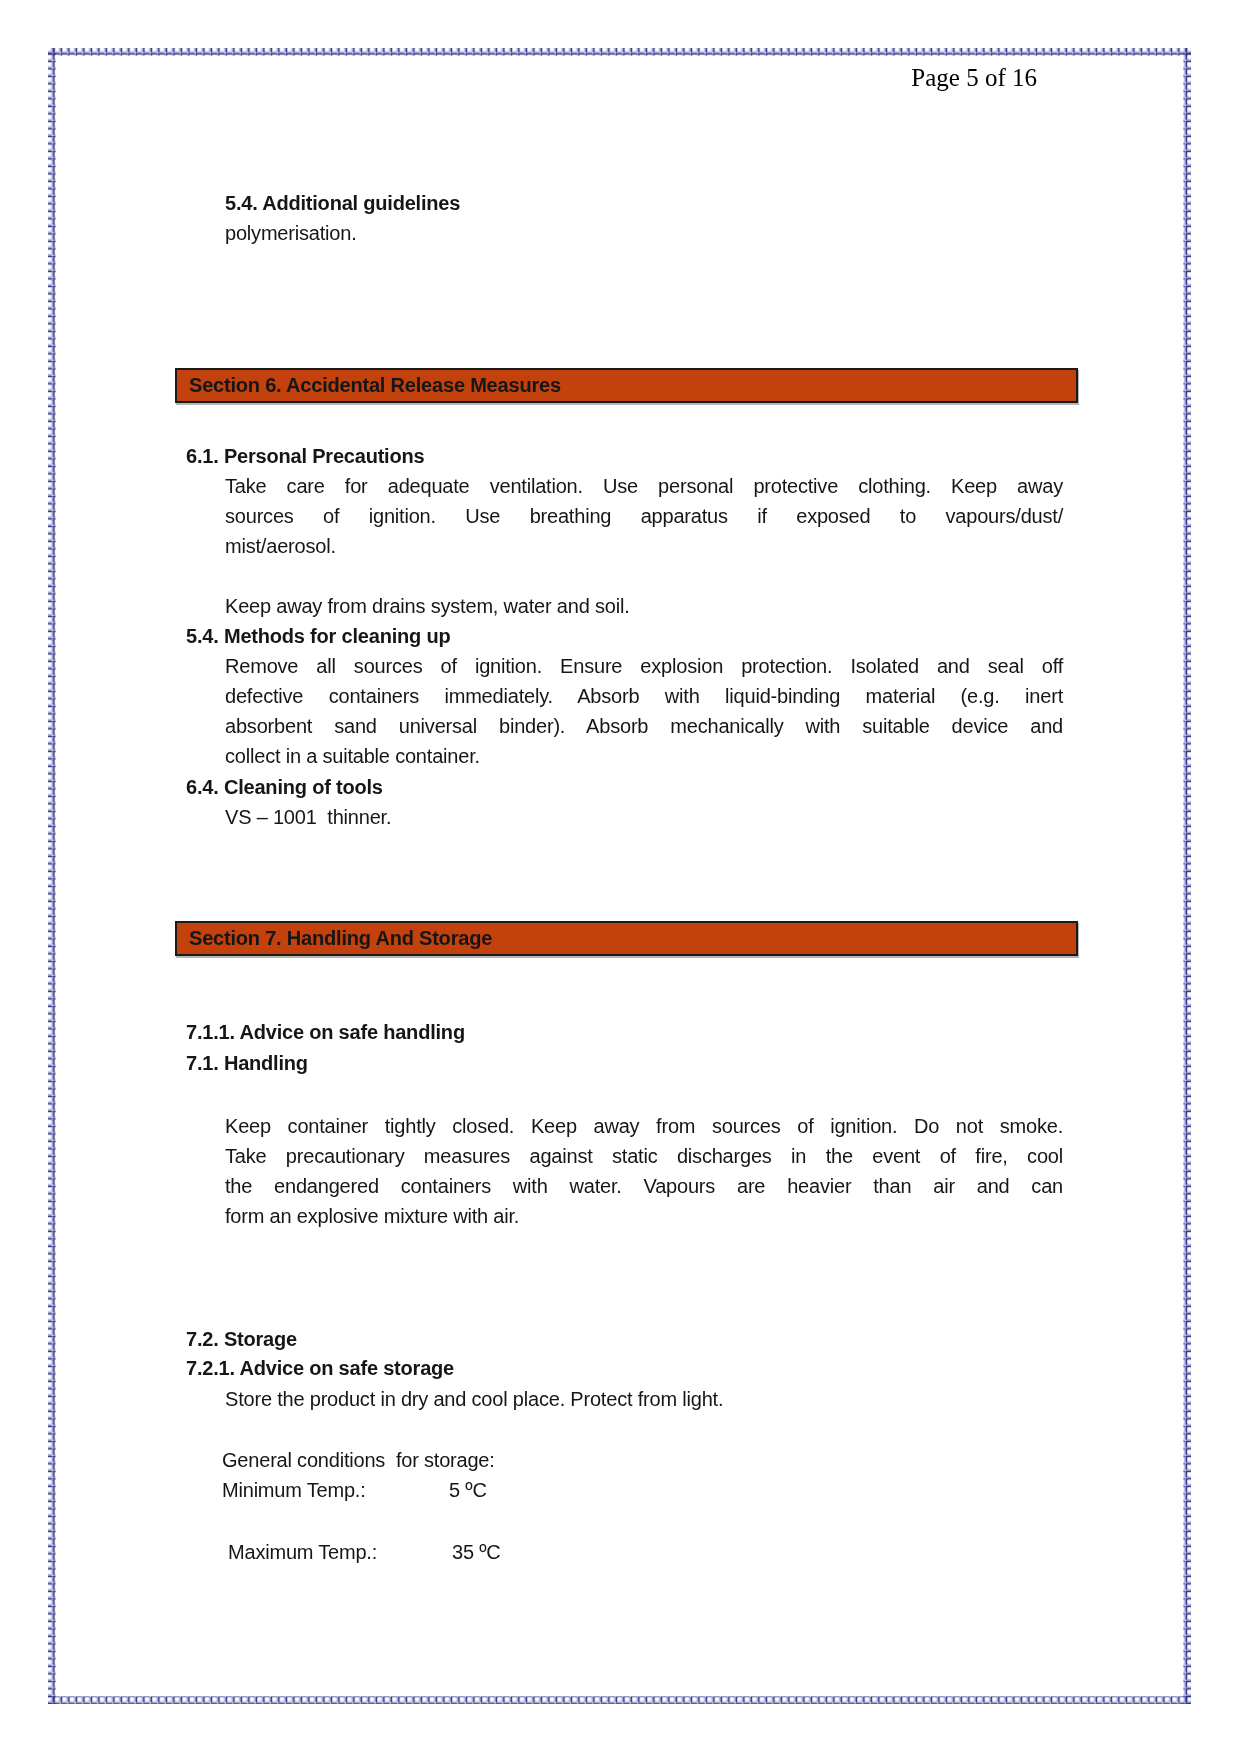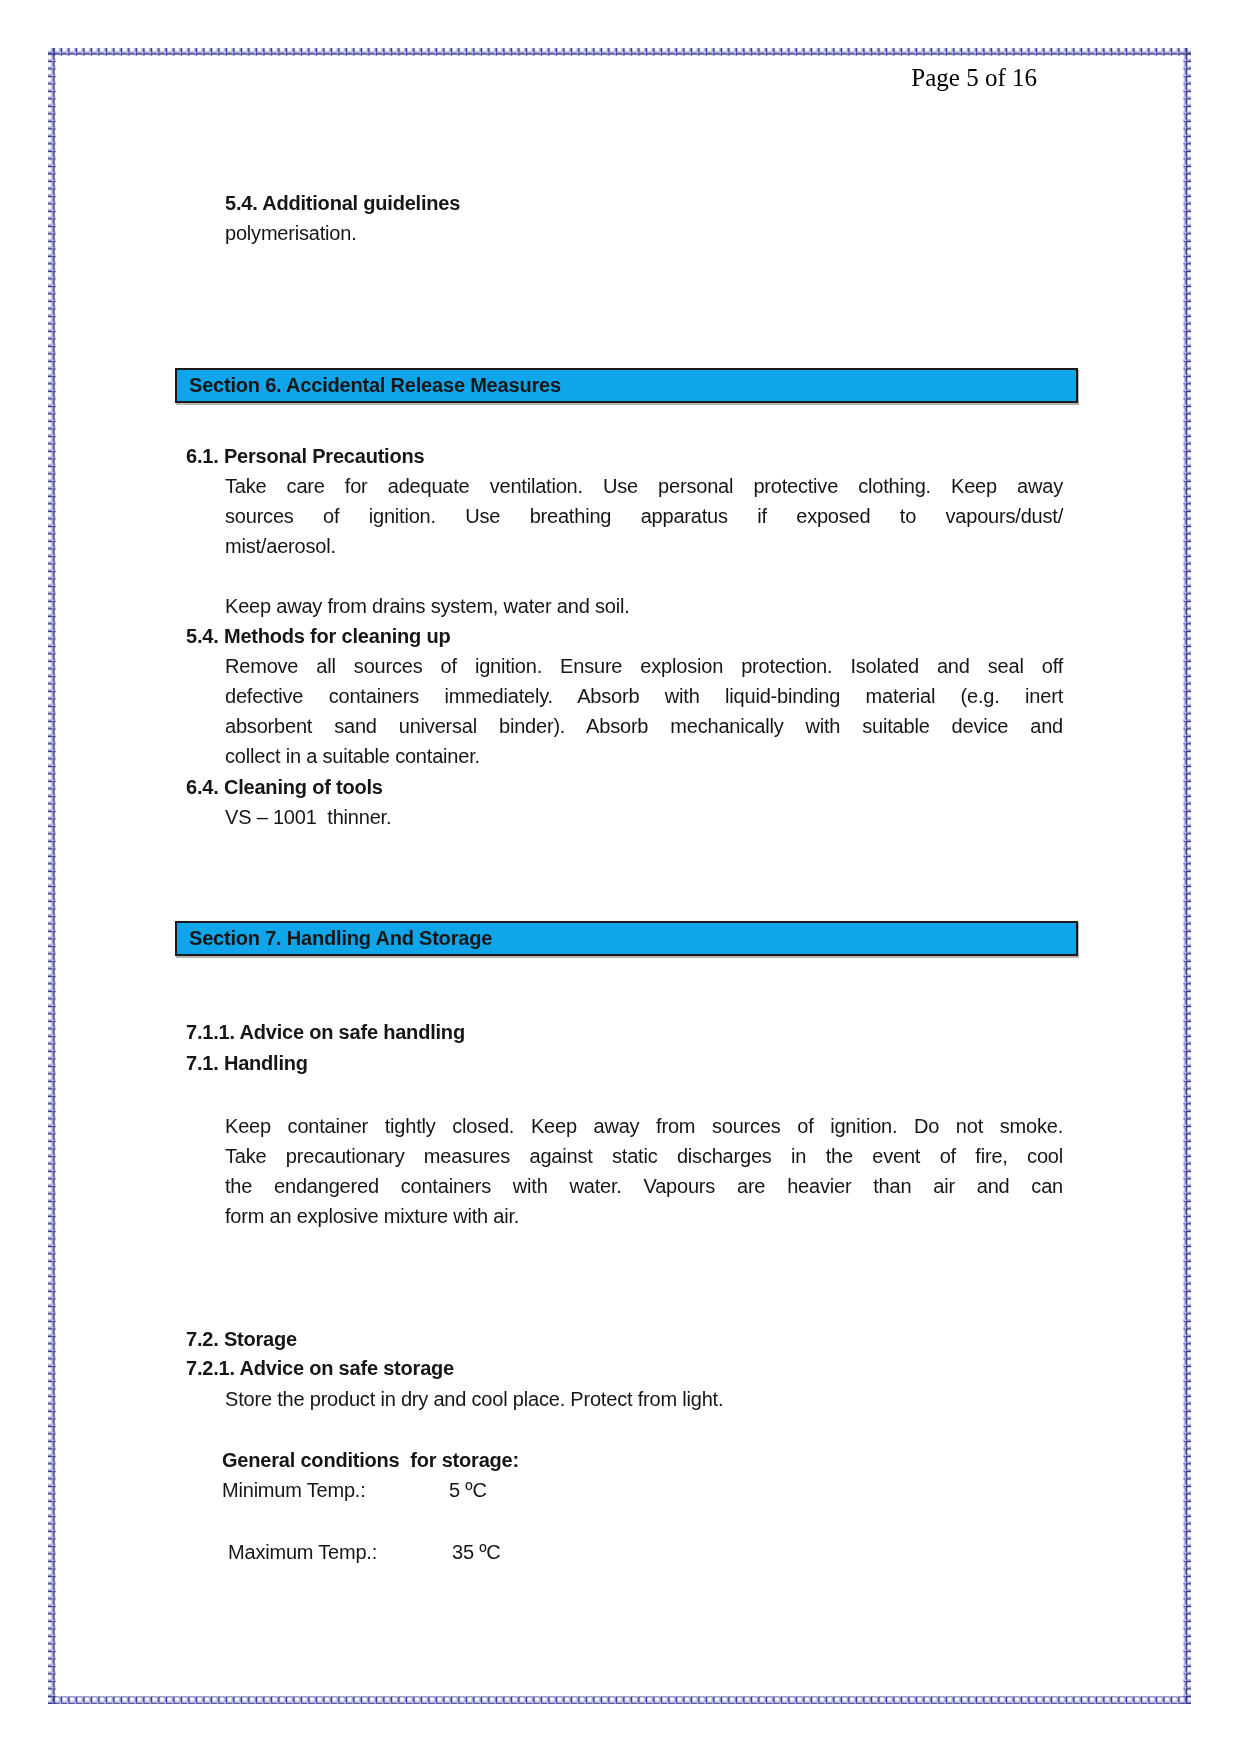--- a/index.html
+++ b/index.html
@@ -34,7 +34,7 @@
     left:175px;width:903px;
     border:2px solid #1a1a1a;
     box-shadow:1px 2px 0 rgba(120,120,120,0.55);
-    background:#0ea5e9;
+    background:#c2410c;
     padding:2px 10px 3px 12px;
     font-weight:bold;font-size:20px;line-height:26px;
     letter-spacing:-0.2px;

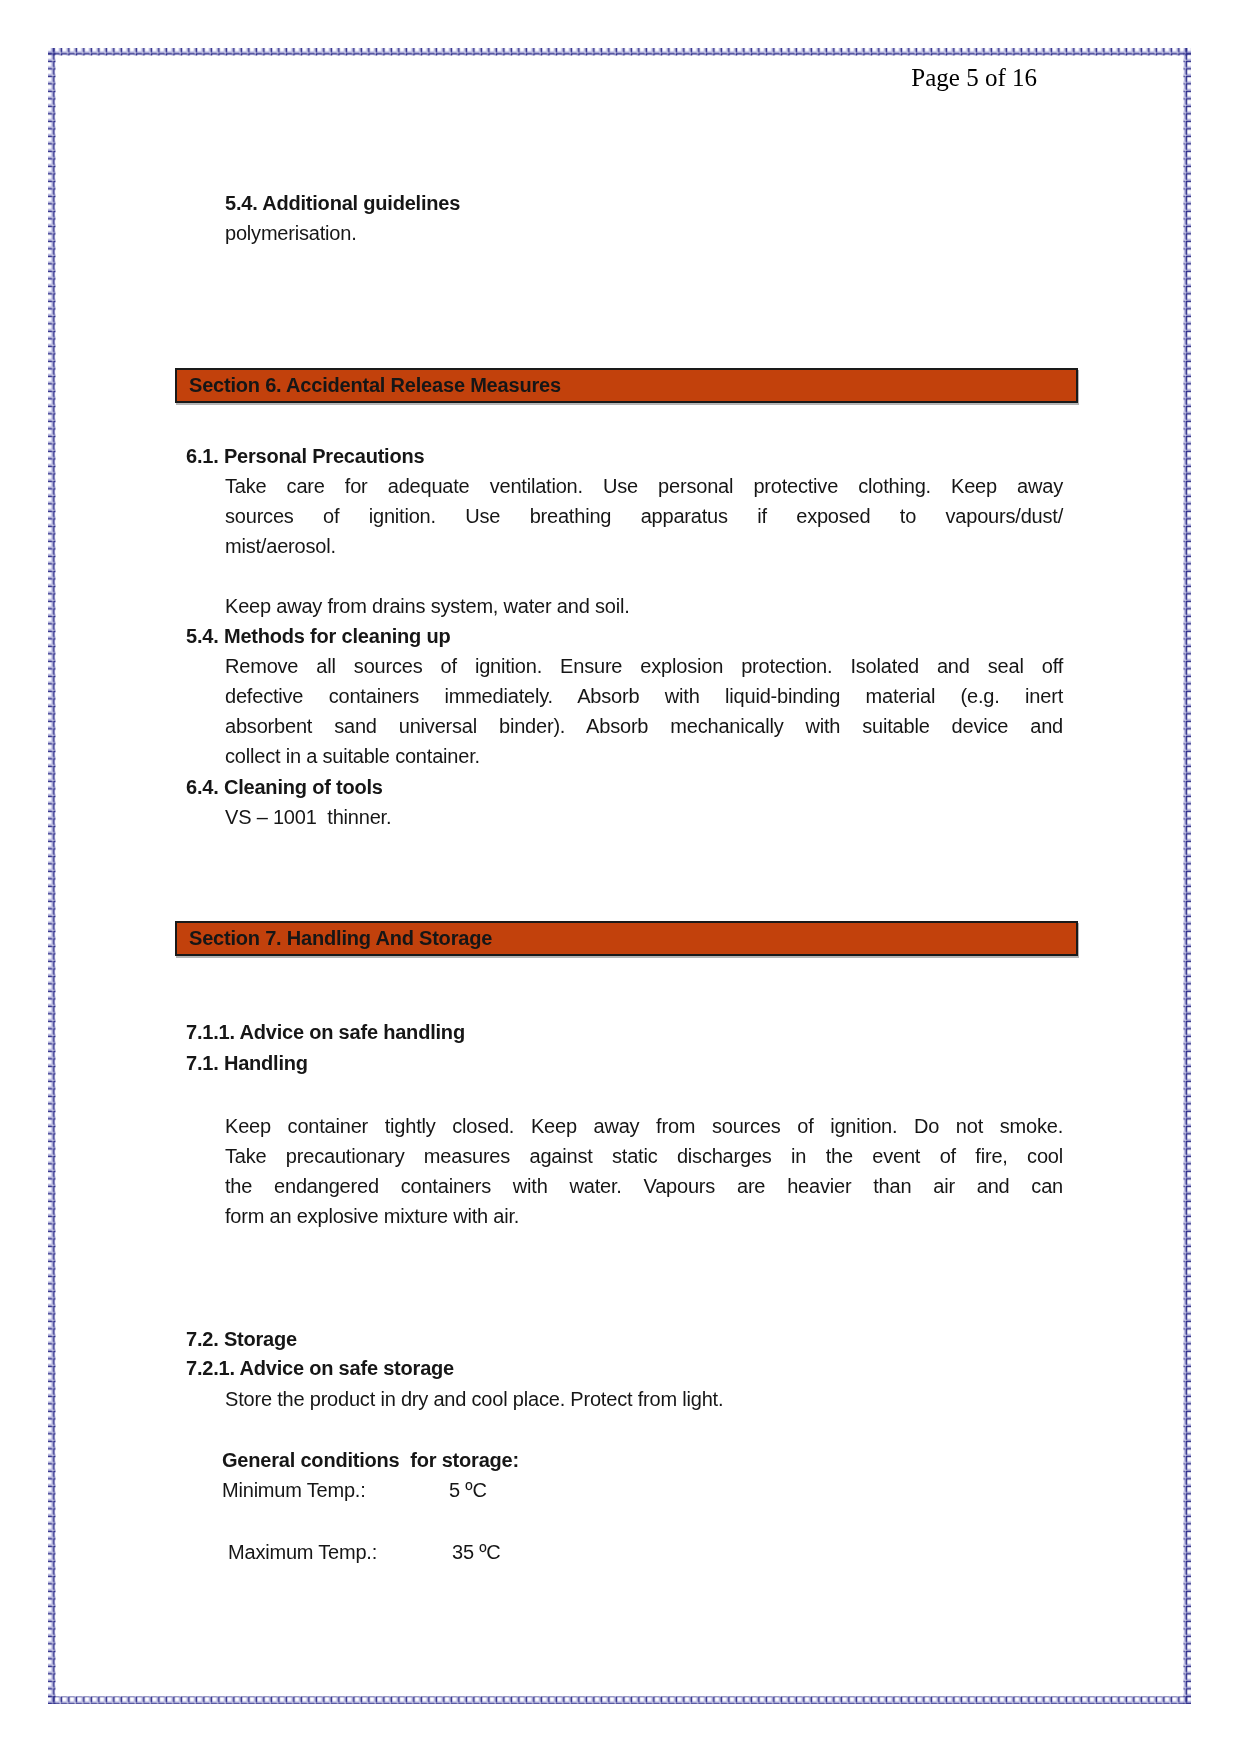--- a/index.html
+++ b/index.html
@@ -113,7 +113,7 @@
   <div class="abs heading" style="top:1353px;">7.2.1. Advice on safe storage</div>
   <div class="abs para" style="top:1384px;">Store the product in dry and cool place. Protect from light.</div>
 
-  <div class="abs storage-row plain" style="top:1445px;font-weight:bold;">General conditions  for storage:</div>
+  <div class="abs storage-row plain" style="top:1445px;">General conditions  for storage:</div>
 
   <div class="abs storage-row row-min" style="top:1475px;">
     <span class="lbl">Minimum Temp.:</span><span>5 ºC</span>

